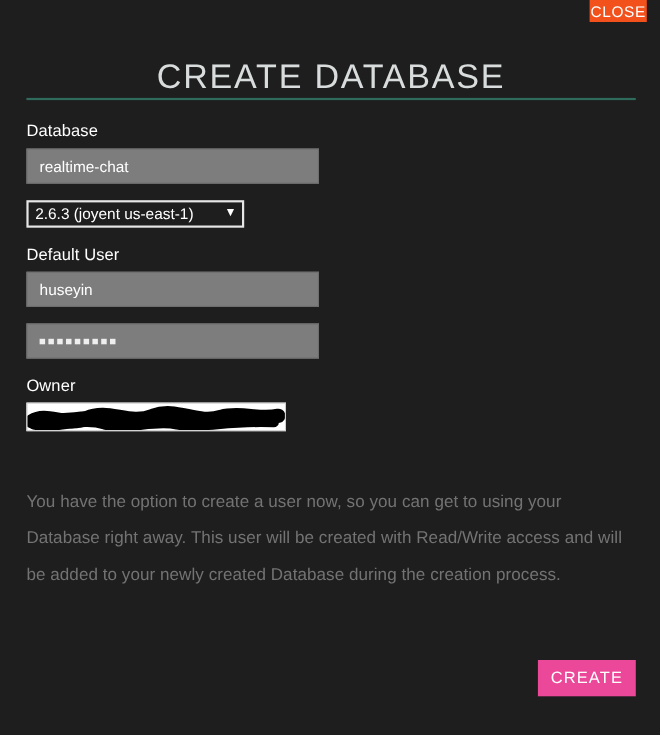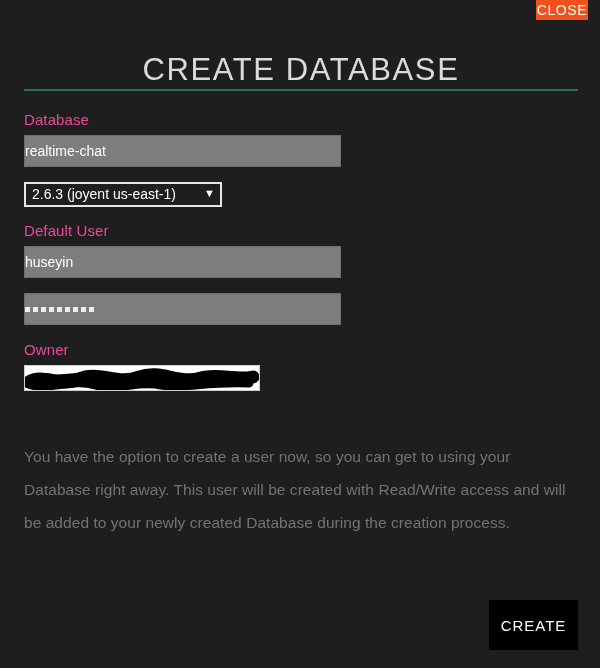--- a/index.html
+++ b/index.html
@@ -78,7 +78,7 @@
   }
 
   .field-label {
-    color: #ec4899;
+    color: #ffffff;
     font-size: 15px;
     line-height: 19px;
     margin: 0 0 6px 0;

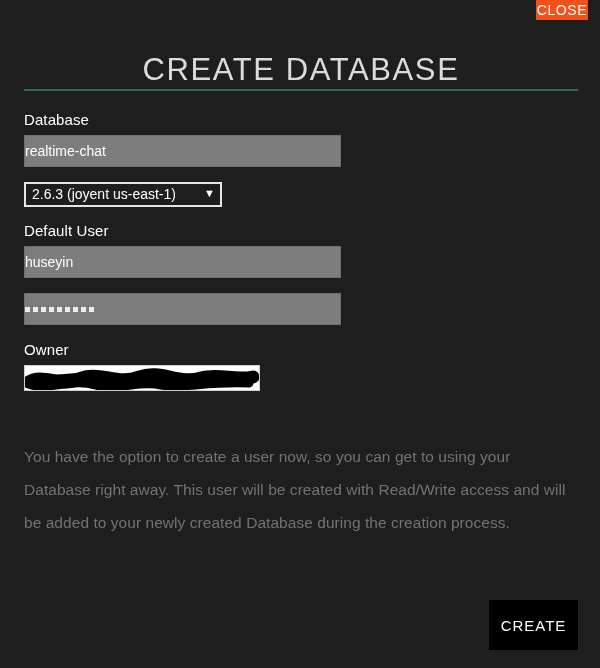--- a/index.html
+++ b/index.html
@@ -87,7 +87,7 @@
 
   .text-input {
     display: block;
-    width: 317px;
+    width: 266px;
     height: 32px;
     box-sizing: border-box;
     background: #7d7d7d;
@@ -95,7 +95,7 @@
     color: #ffffff;
     font-size: 14px;
     font-family: "Liberation Sans", sans-serif;
-    padding: 0 0;
+    padding: 0 11px;
     margin: 0;
     outline: none;
   }

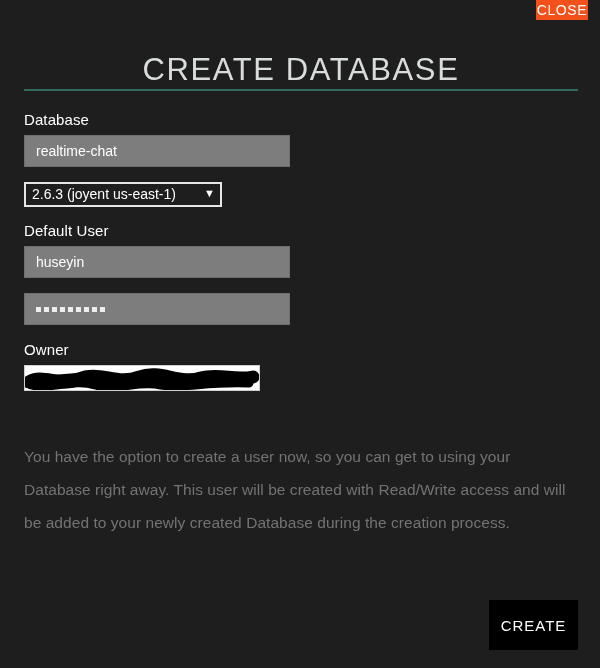--- a/index.html
+++ b/index.html
@@ -189,8 +189,8 @@
     left: 489px;
     top: 600px;
     width: 89px;
-    height: 50px;
-    background: #000000;
+    height: 33px;
+    background: #ec4899;
     color: #ffffff;
     font-size: 15px;
     letter-spacing: 1px;

